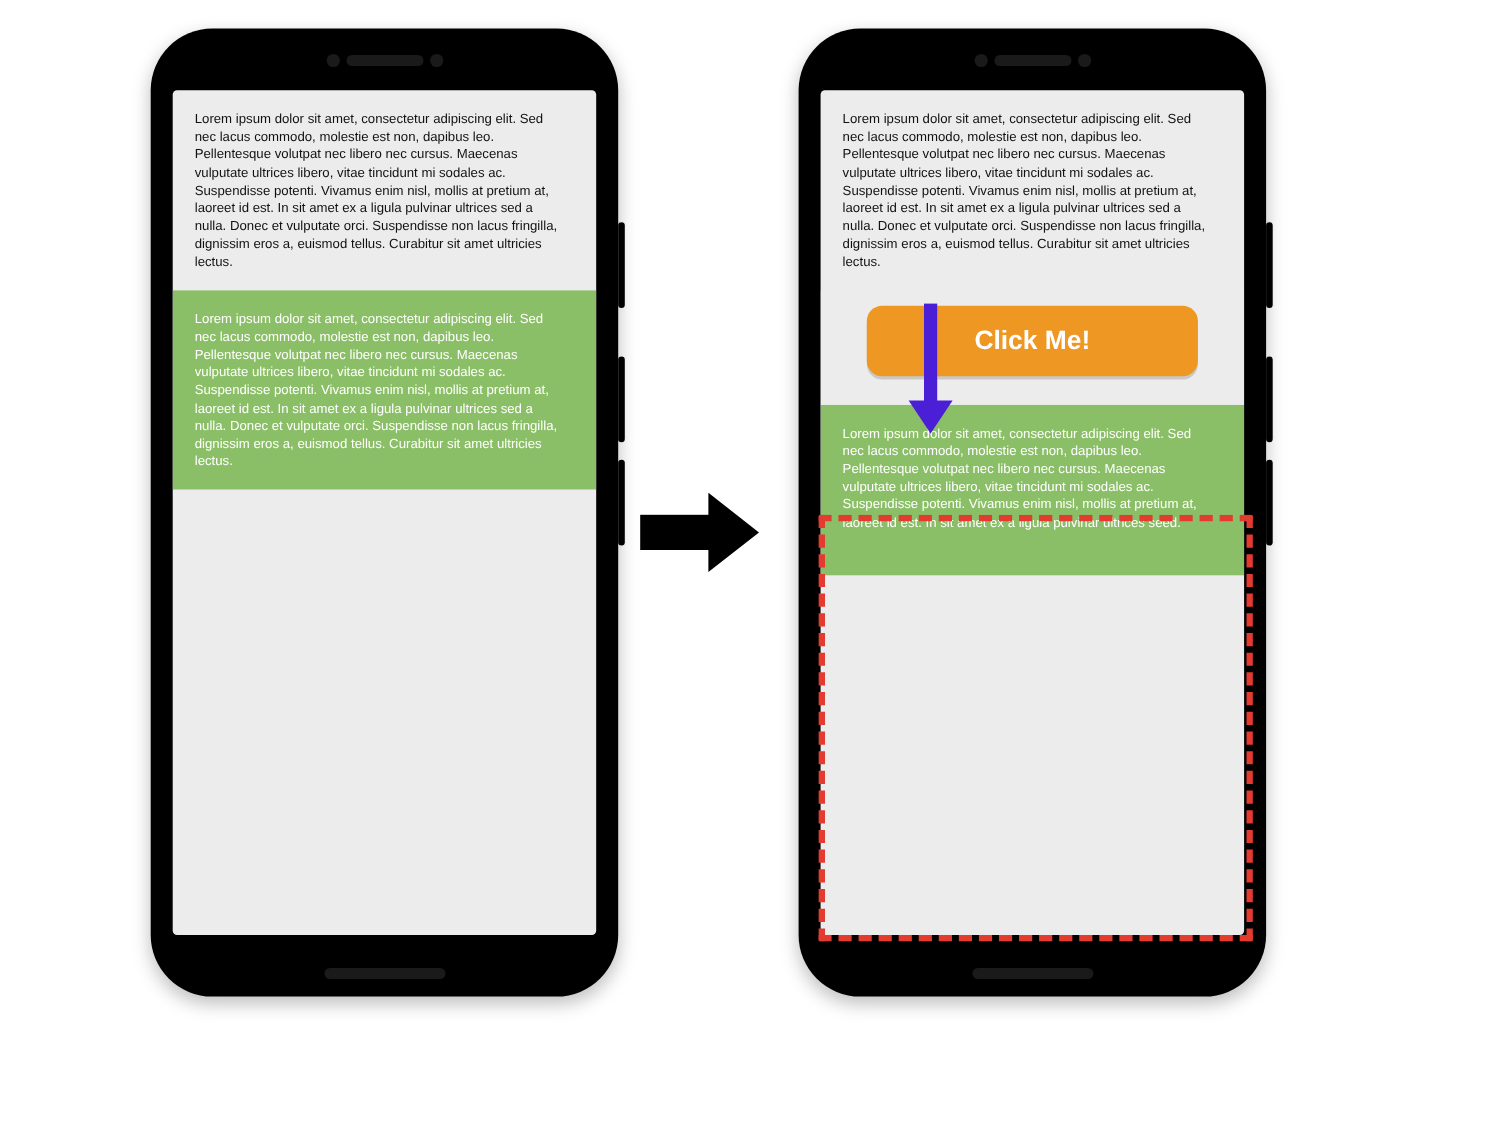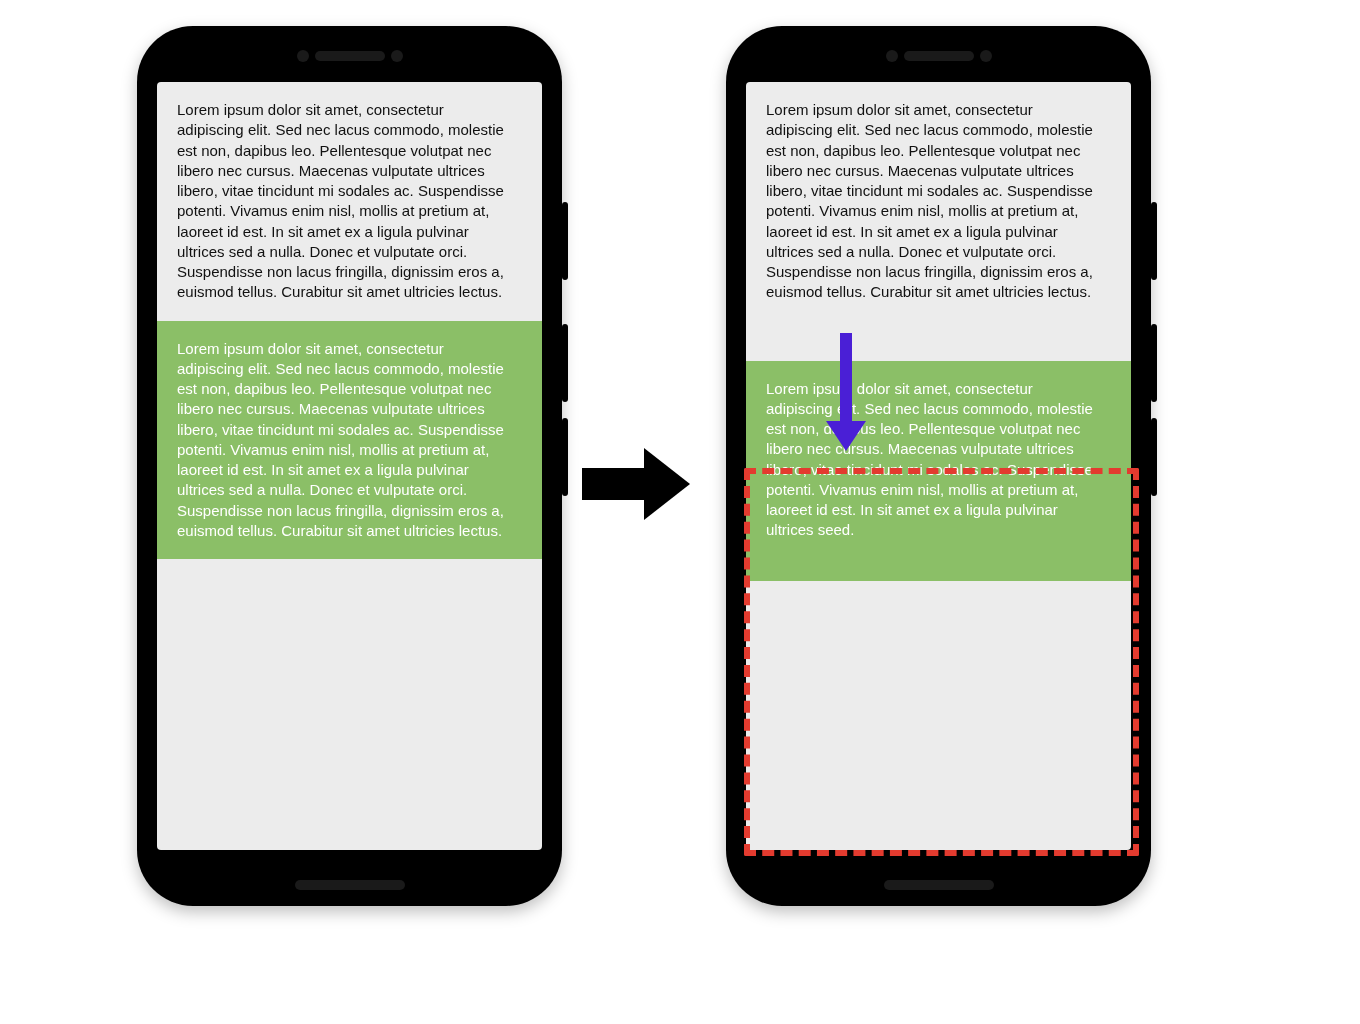--- a/index.html
+++ b/index.html
@@ -36,7 +36,7 @@
 
   .para{
     padding:18px 34px 18px 20px;
-    font-size:15px;
+    font-size:12px;
     line-height:1.35;
     color:#111;
   }

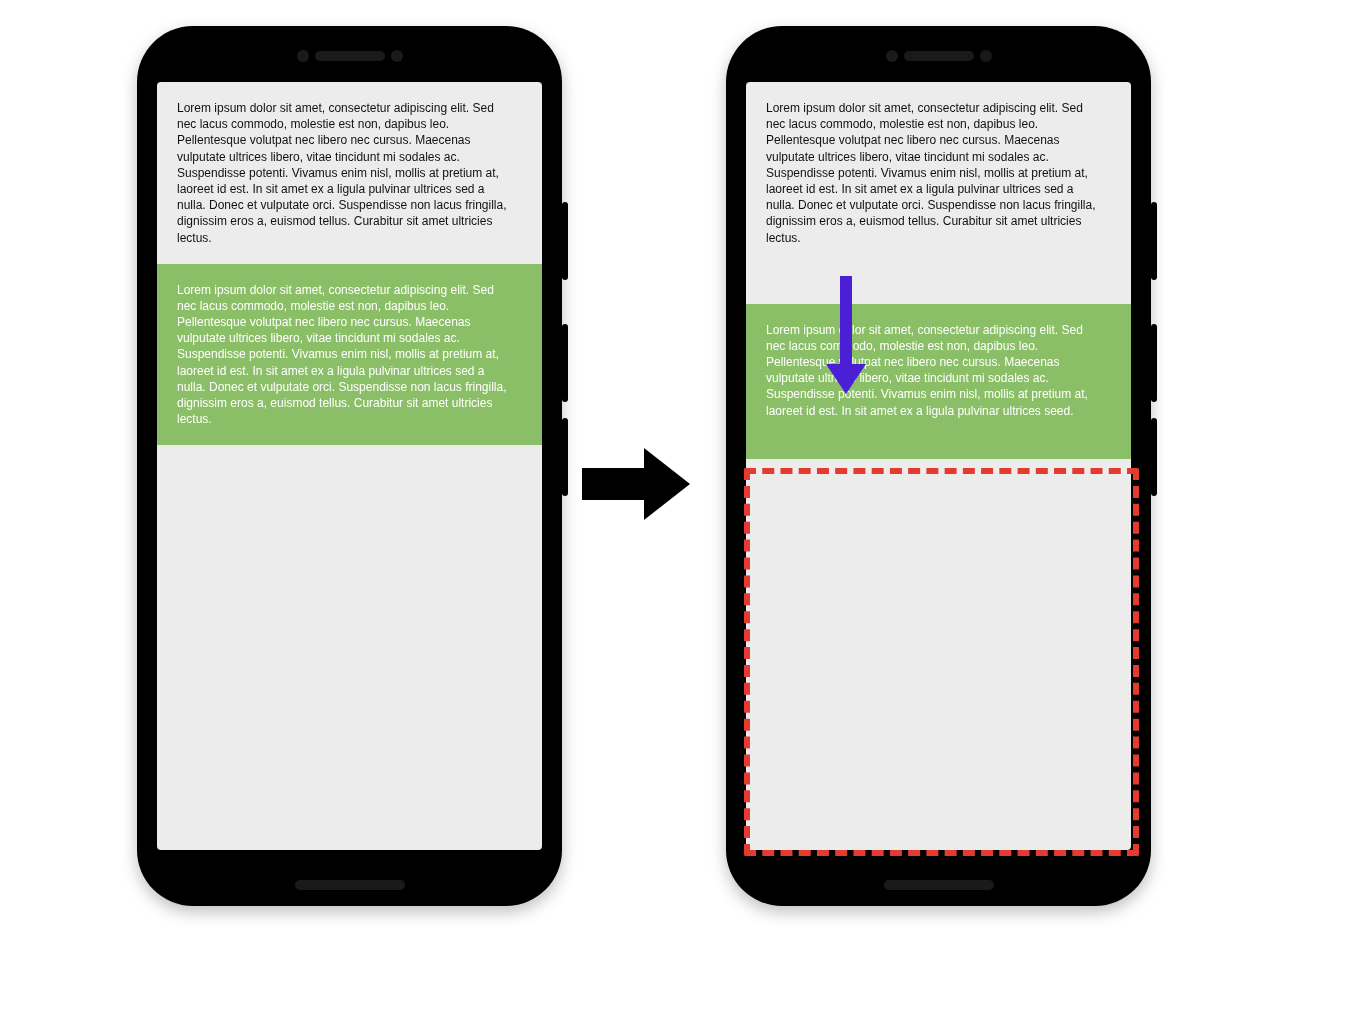--- a/index.html
+++ b/index.html
@@ -146,6 +146,7 @@
       <div class="para">Lorem ipsum dolor sit amet, consectetur adipiscing elit. Sed nec lacus commodo, molestie est non, dapibus leo. Pellentesque volutpat nec libero nec cursus. Maecenas vulputate ultrices libero, vitae tincidunt mi sodales ac. Suspendisse potenti. Vivamus enim nisl, mollis at pretium at, laoreet id est. In sit amet ex a ligula pulvinar ultrices sed a nulla. Donec et vulputate orci. Suspendisse non lacus fringilla, dignissim eros a, euismod tellus. Curabitur sit amet ultricies lectus.</div>
 
       <div class="insert-wrap">
+        <button class="cta">Click Me!</button>
         <div class="purple-arrow">
           <div class="shaft"></div>
             <div class="head"></div>

